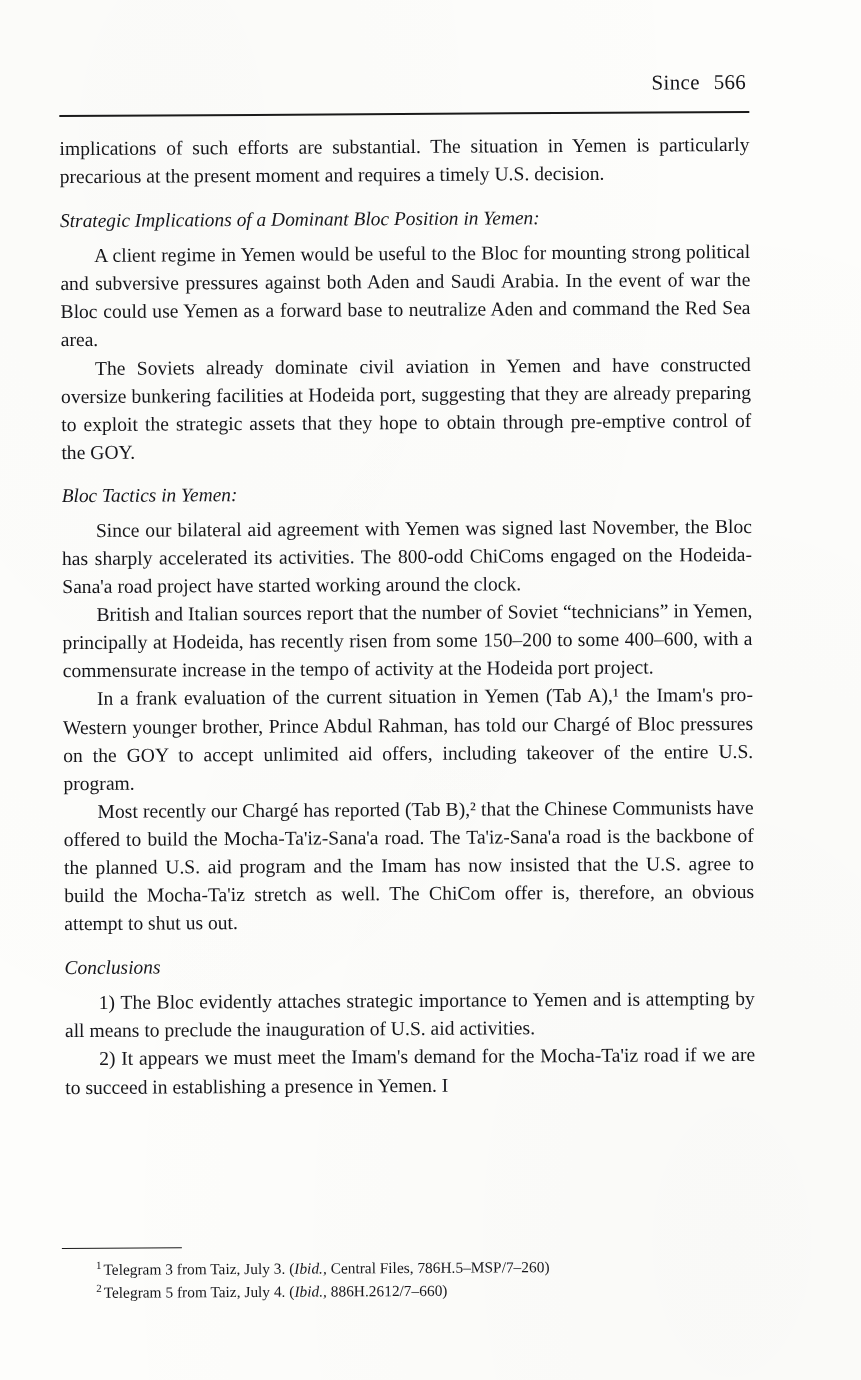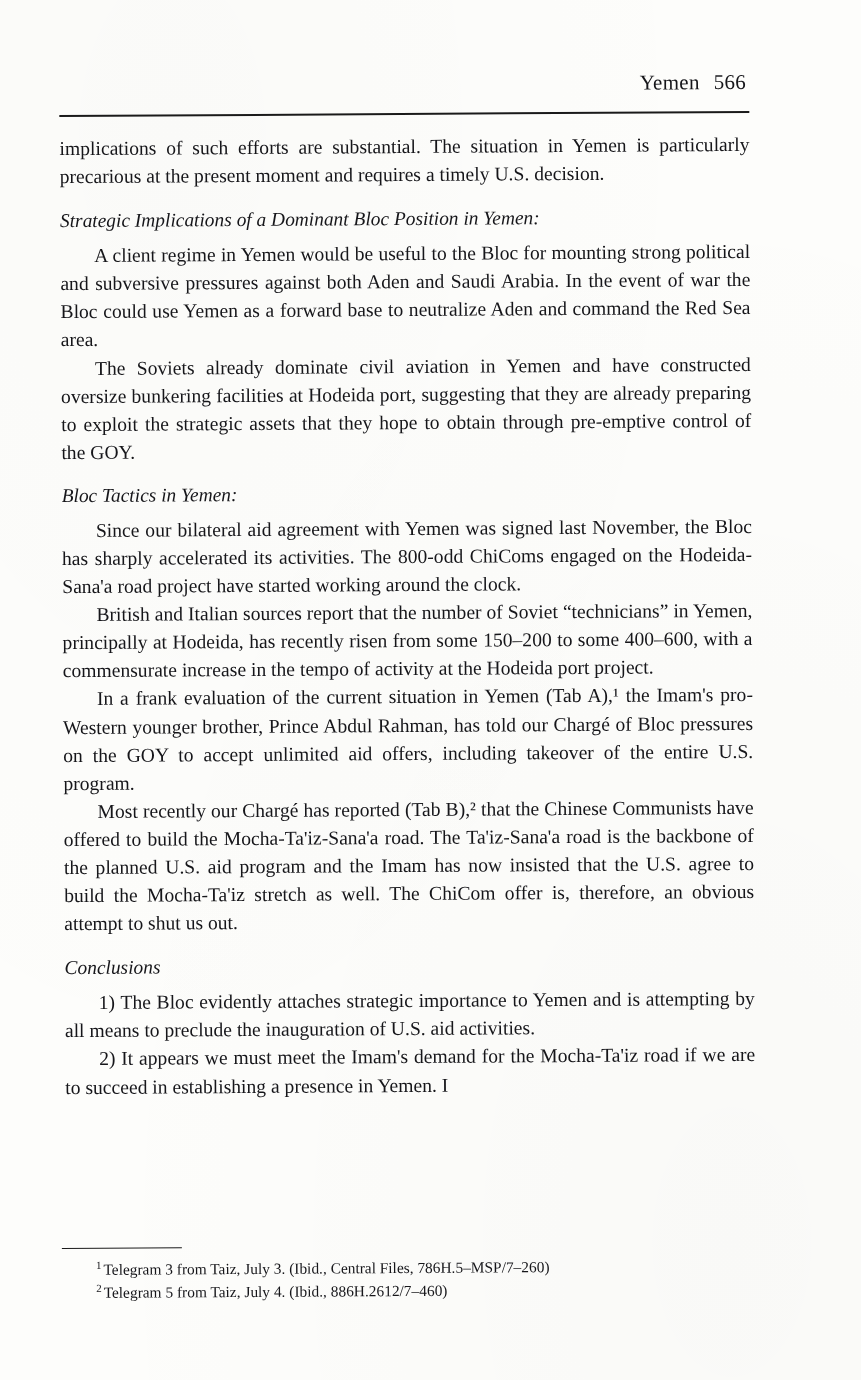--- a/index.html
+++ b/index.html
@@ -117,7 +117,7 @@
   <div class="content skew">
 
     <div class="header">
-      <span class="title">Yemen</span><span>566</span>
+      <span class="title">Since</span><span>566</span>
     </div>
     <hr class="rule">
 

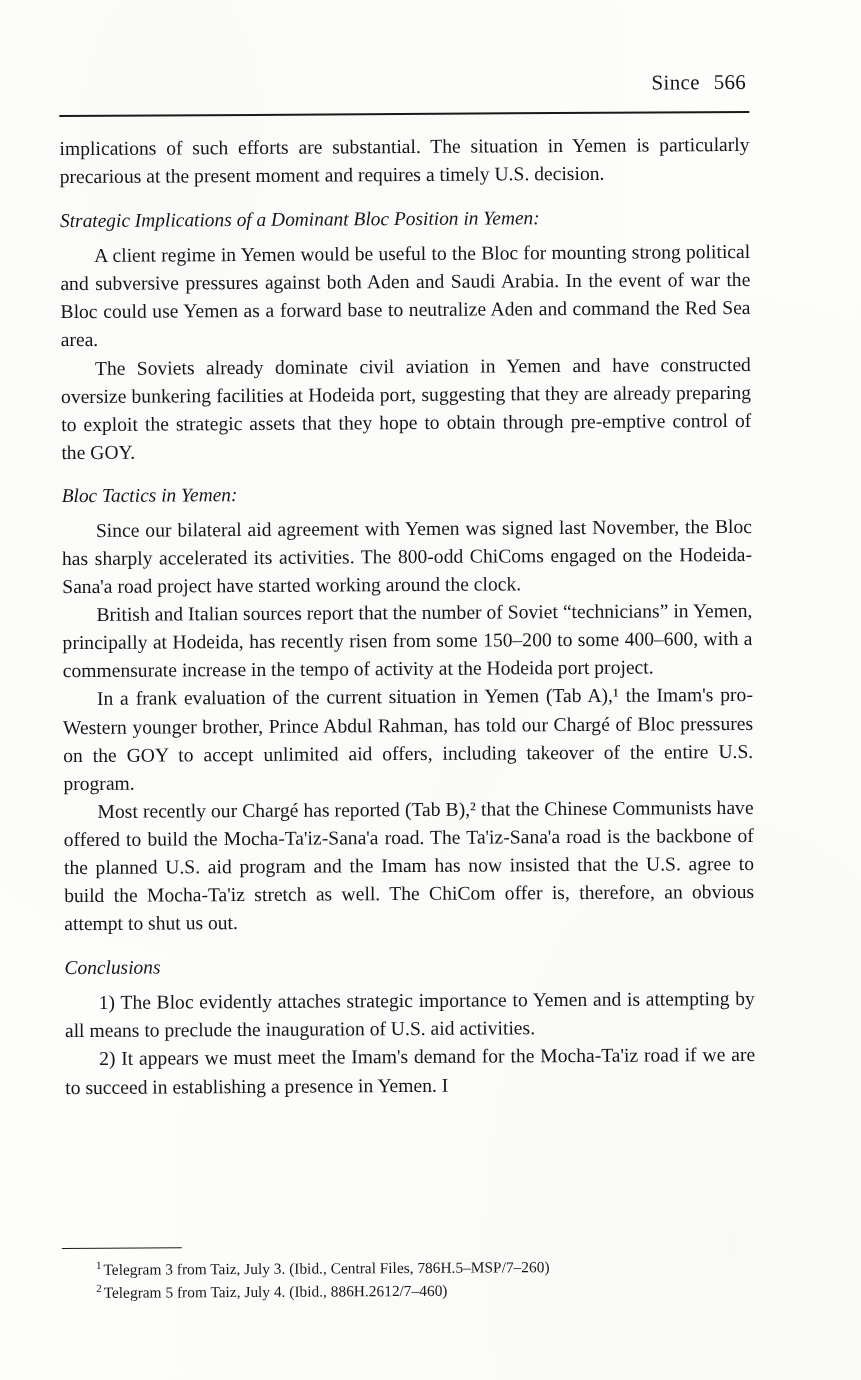--- a/index.html
+++ b/index.html
@@ -103,7 +103,7 @@
     line-height: 0;
     margin-right: 2px;
   }
-  .ital { }
+  .ital { font-style: italic; }
   
   .skew {
     transform: rotate(-0.35deg);

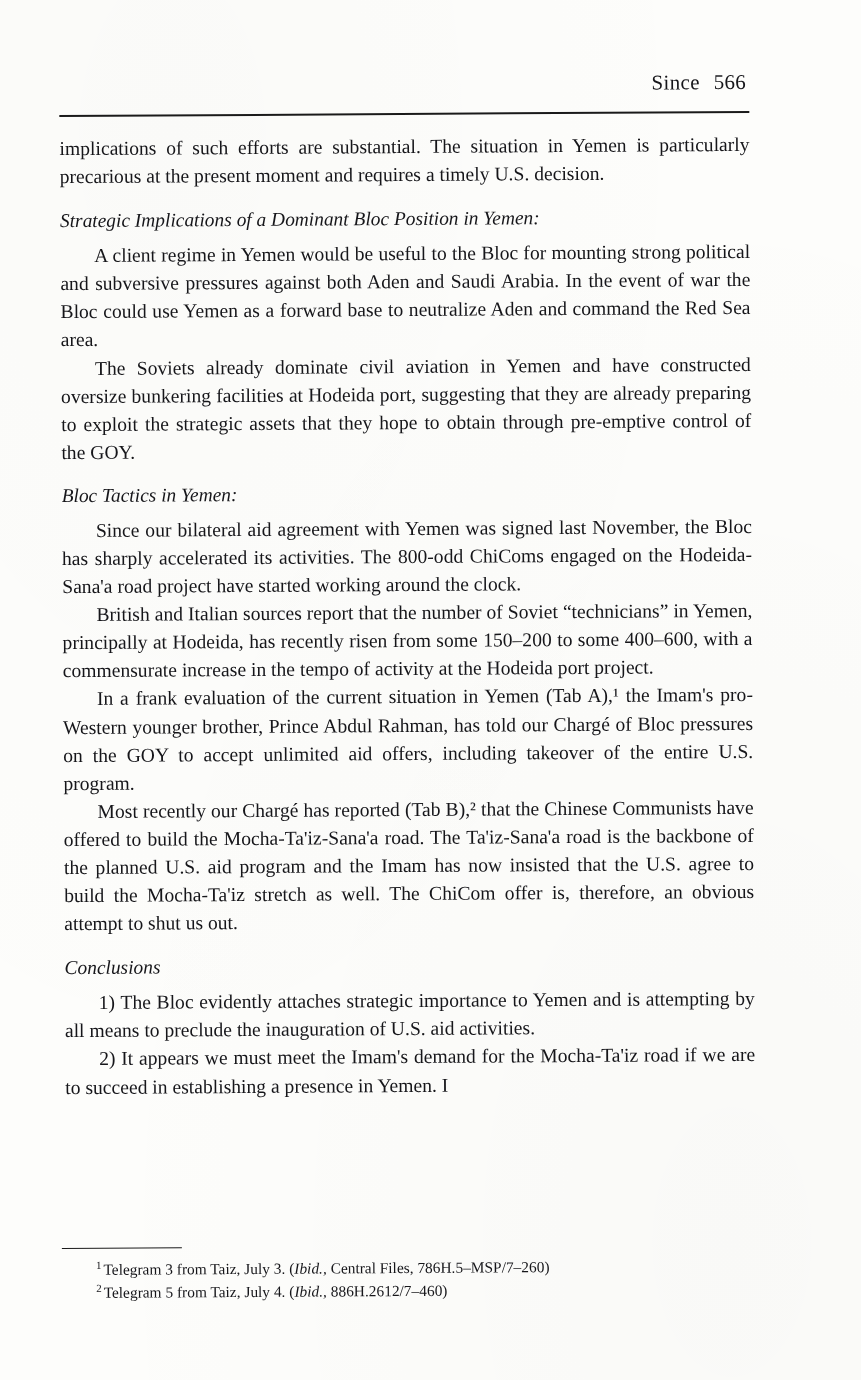--- a/index.html
+++ b/index.html
@@ -154,7 +154,7 @@
       <sup>1</sup><span>Telegram 3 from Taiz, July 3. (</span><span class="ital">Ibid.,</span><span> Central Files, 786H.5–MSP/7–260)</span>
     </p>
     <p class="footnote">
-      <sup>2</sup><span>Telegram 5 from Taiz, July 4. (</span><span class="ital">Ibid.,</span><span> 886H.2612/7–460)</span>
+      <sup>2</sup><span>Telegram 5 from Taiz, July 4. (</span><span class="ital">Ibid.,</span><span> 886H.2612/7–660)</span>
     </p>
   </div>
 </div>

